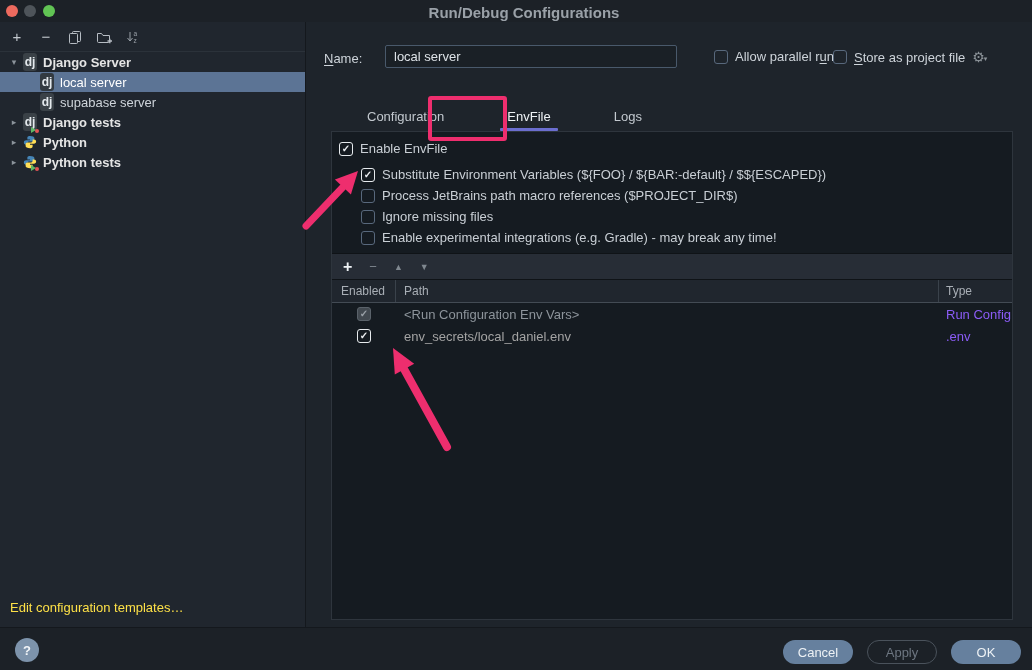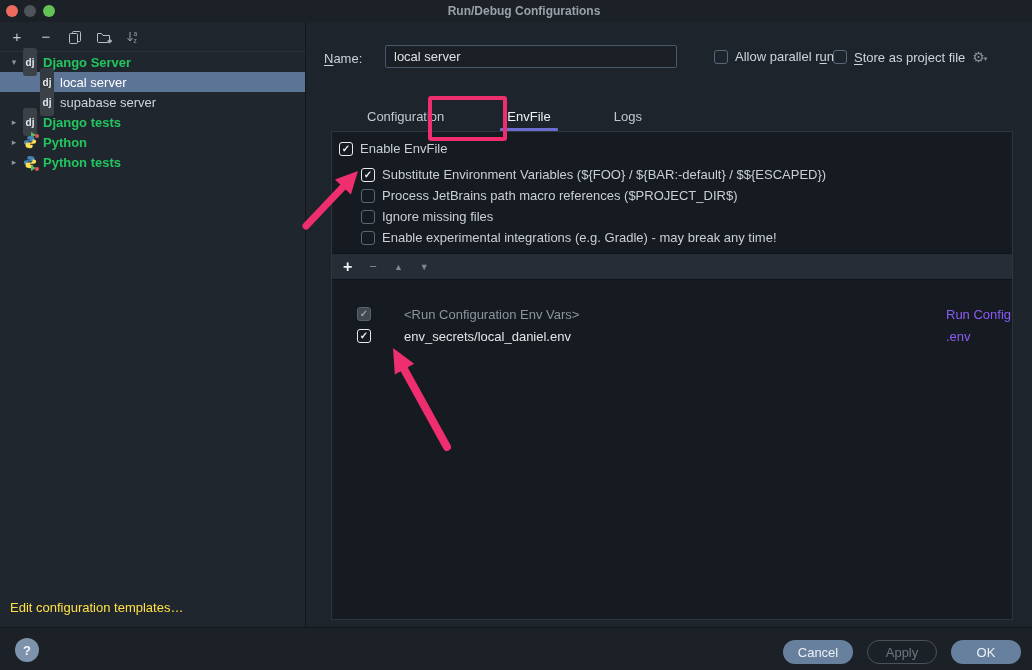--- a/index.html
+++ b/index.html
@@ -16,7 +16,7 @@
   .light.gray  { left:24px; background:#4e545a; }
   .light.green { left:43px; background:#61c454; }
   .wtitle { position:absolute; top:4px; left:16px; right:0; text-align:center;
-            font-weight:bold; color:#9aa1a8; font-size:12px; }
+            font-weight:bold; color:#9aa1a8; font-size:15px; }
   
   .sidebar { position:absolute; top:22px; left:0; width:306px; bottom:43px;
              background:#20262e; border-right:1px solid #14181d; }

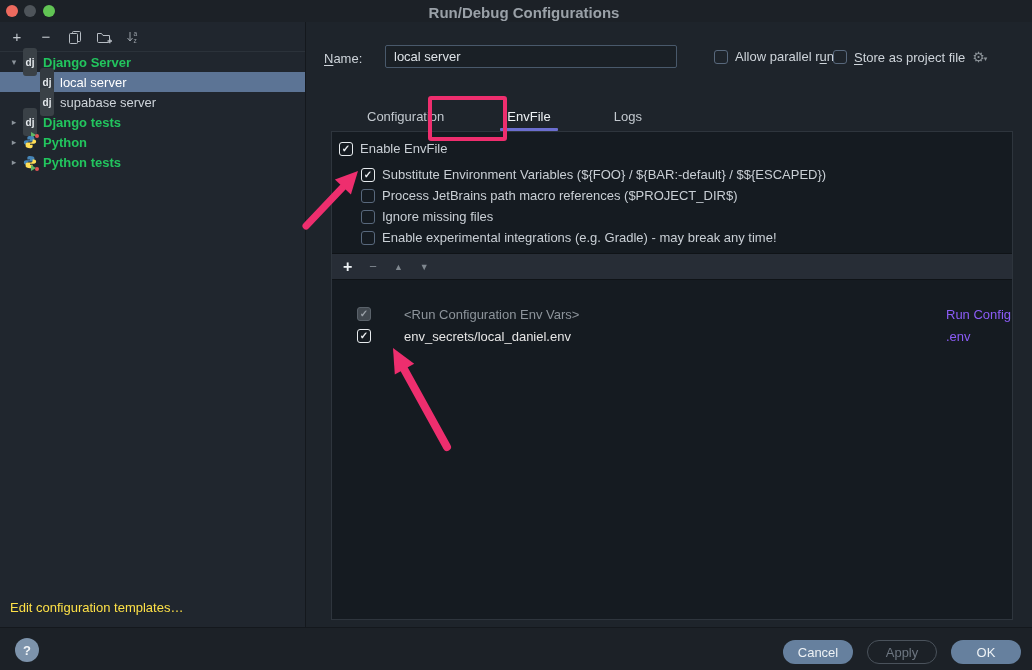--- a/index.html
+++ b/index.html
@@ -30,8 +30,8 @@
   .trow.child { padding-left:40px; }
   .trow.sel { background:#5c7495; color:#fff; }
   .chev { width:18px; text-align:center; color:#8b939b; font-size:9px; flex:0 0 18px; }
-  .badge-dj { position:relative; width:14px; height:28px; border-radius:3px; flex:0 0 14px;
-              background:#3a4147; color:#e4e9ed; font-size:10px; font-weight:bold;
+  .badge-dj { position:relative; width:14px; height:18px; border-radius:3px; flex:0 0 14px;
+              background:#3a4147; color:#e4e9ed; font-size:12px; font-weight:bold;
               display:inline-flex; align-items:center; justify-content:center; margin-right:6px; }
   .trow.sel .badge-dj { background:#333a41; }
   .pyicon { width:14px; height:14px; flex:0 0 14px; margin-right:6px; position:relative; }

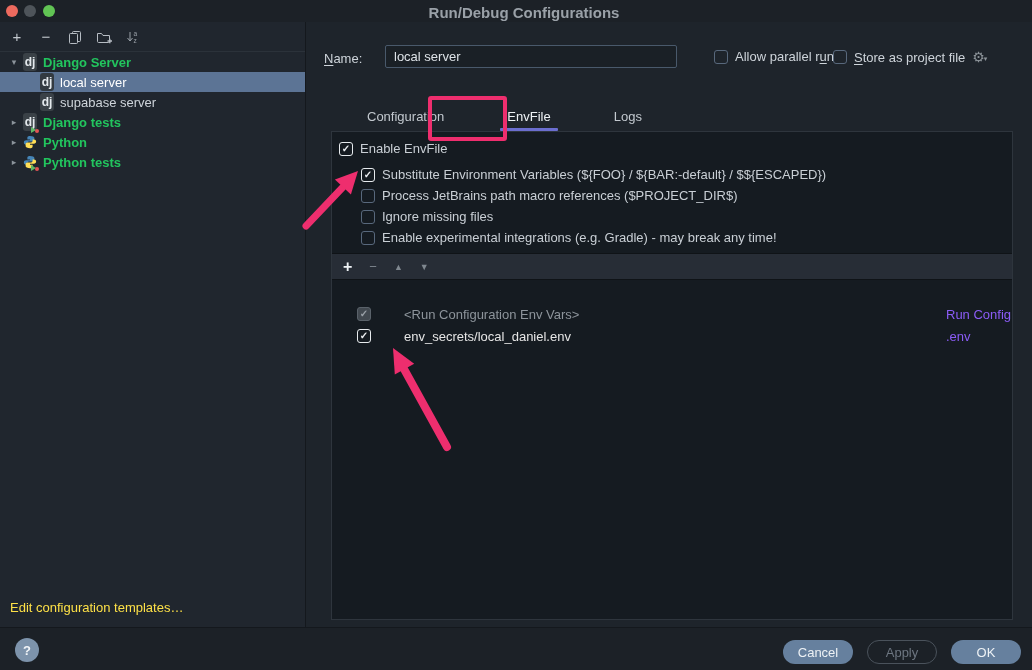--- a/index.html
+++ b/index.html
@@ -26,7 +26,7 @@
            width:16px; height:16px; font-size:15px; color:#c2c8ce; cursor:default; }
   .trow { height:20px; display:flex; align-items:center; padding-left:5px;
           white-space:nowrap; color:#ced4da; }
-  .trow.group > .tlabel { font-weight:bold; color:#22c55e; }
+  .trow.group > .tlabel { font-weight:bold; color:#e5e5e5; }
   .trow.child { padding-left:40px; }
   .trow.sel { background:#5c7495; color:#fff; }
   .chev { width:18px; text-align:center; color:#8b939b; font-size:9px; flex:0 0 18px; }

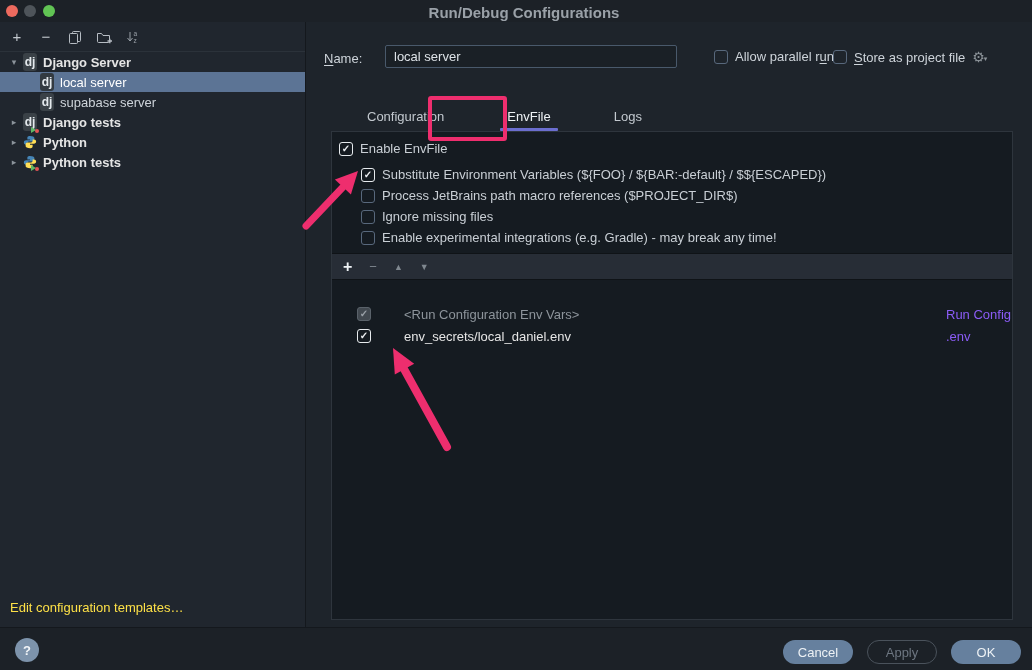--- a/index.html
+++ b/index.html
@@ -260,6 +260,11 @@
         <span class="tt-tri">▼</span>
       </div>
 
+      <div class="tbl-header">
+        <div class="c-enabled">Enabled</div>
+        <div class="c-path">Path</div>
+        <div class="c-type">Type</div>
+      </div>
 
       <div class="tbl-row" style="top:171px;">
         <div class="r-enabled">

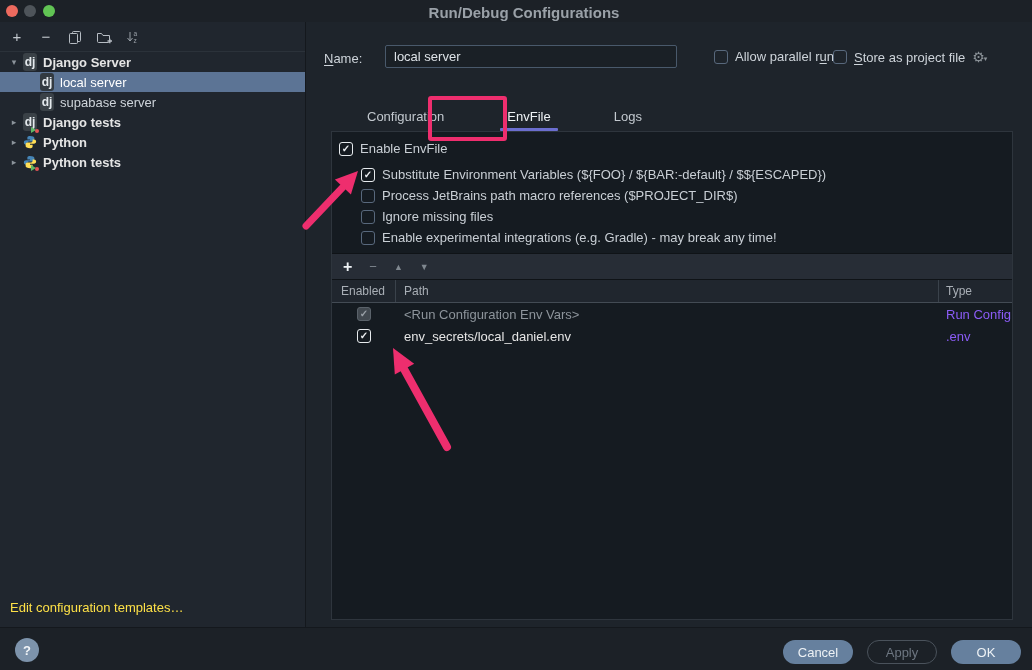--- a/index.html
+++ b/index.html
@@ -85,7 +85,7 @@
   .c-type { width:73px; padding-left:7px; height:100%; display:flex; align-items:center; }
   .tbl-row { position:absolute; left:0; width:100%; height:22px; display:flex; align-items:center; }
   .r-enabled { width:64px; display:flex; justify-content:center; }
-  .r-path { flex:1; padding-left:8px; color:#e5e5e5; }
+  .r-path { flex:1; padding-left:8px; color:#a3a3a3; }
   .r-path.dim { color:#8d949b; }
   .r-type { width:73px; padding-left:7px; color:#8b5cf6; }
   

